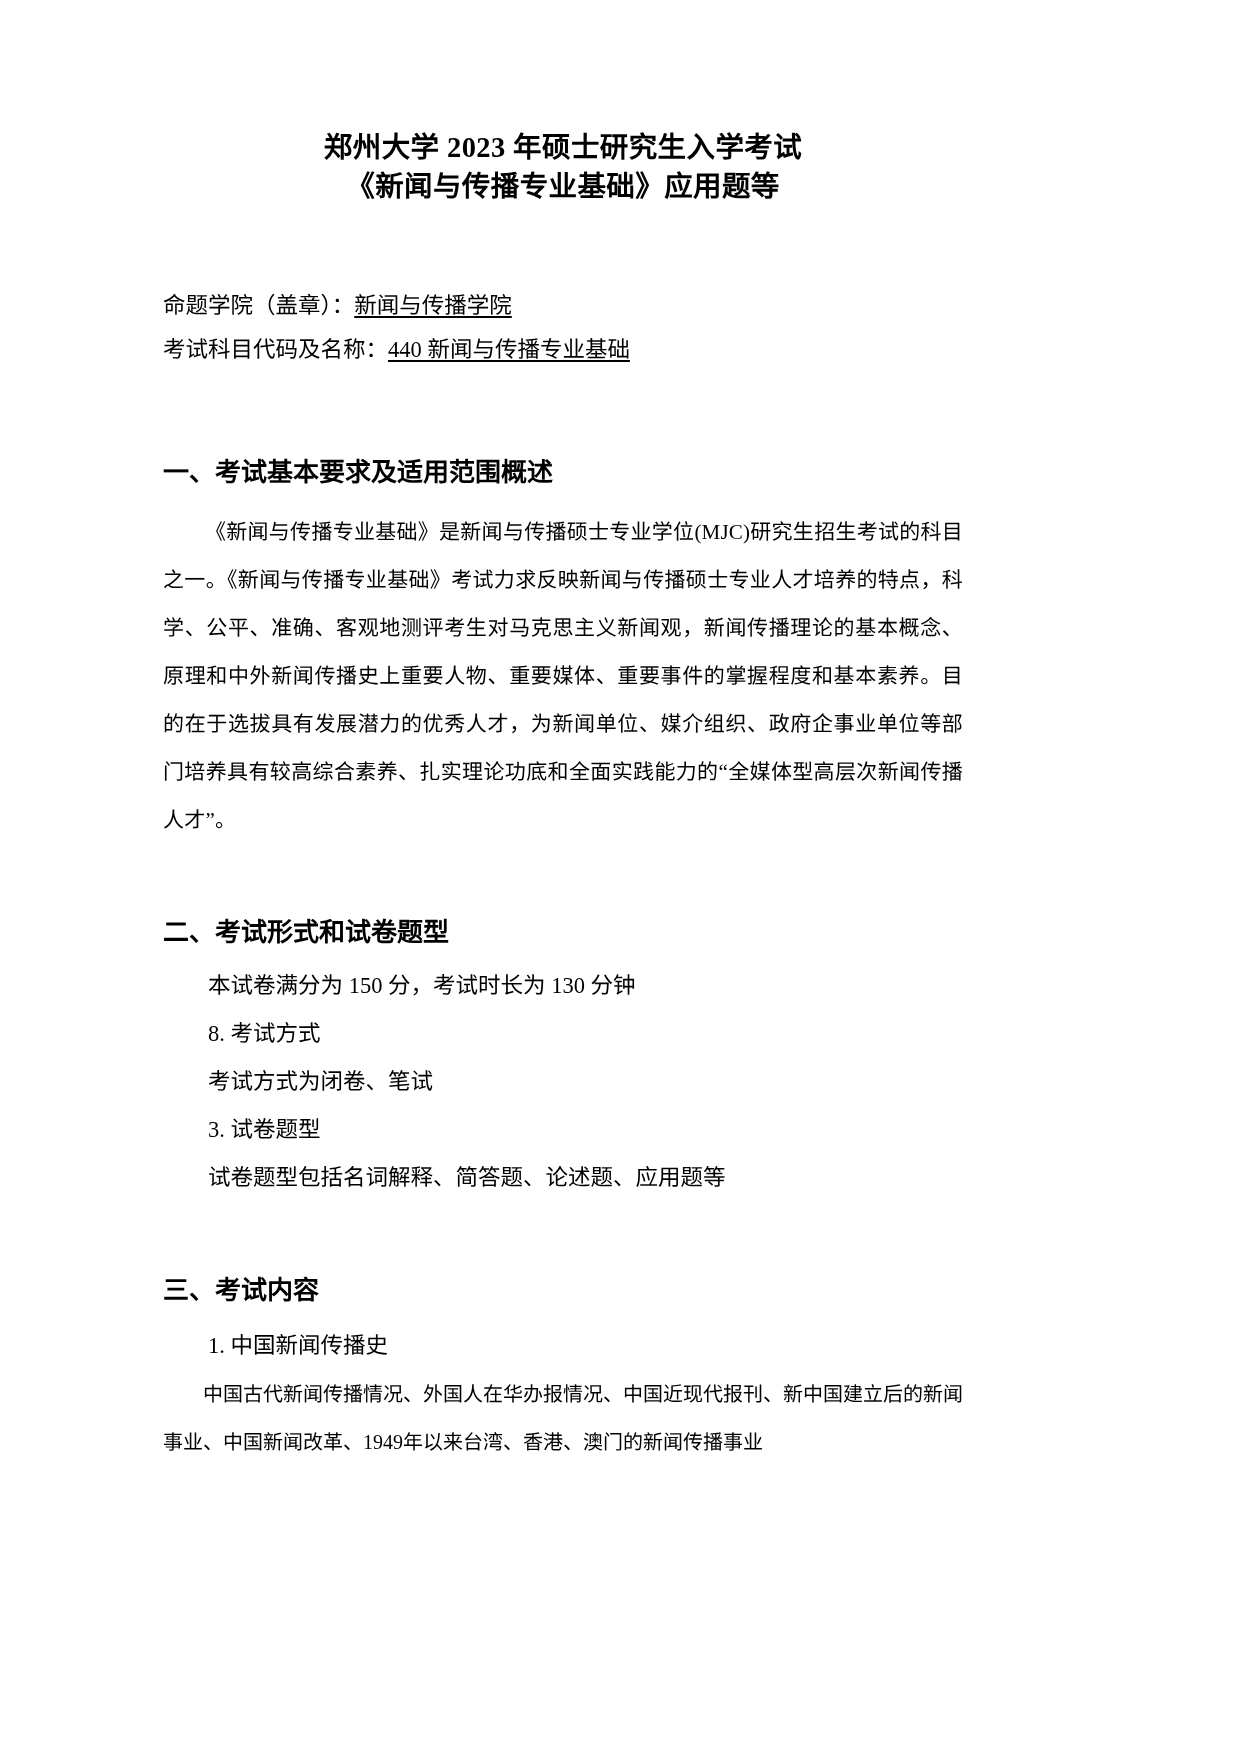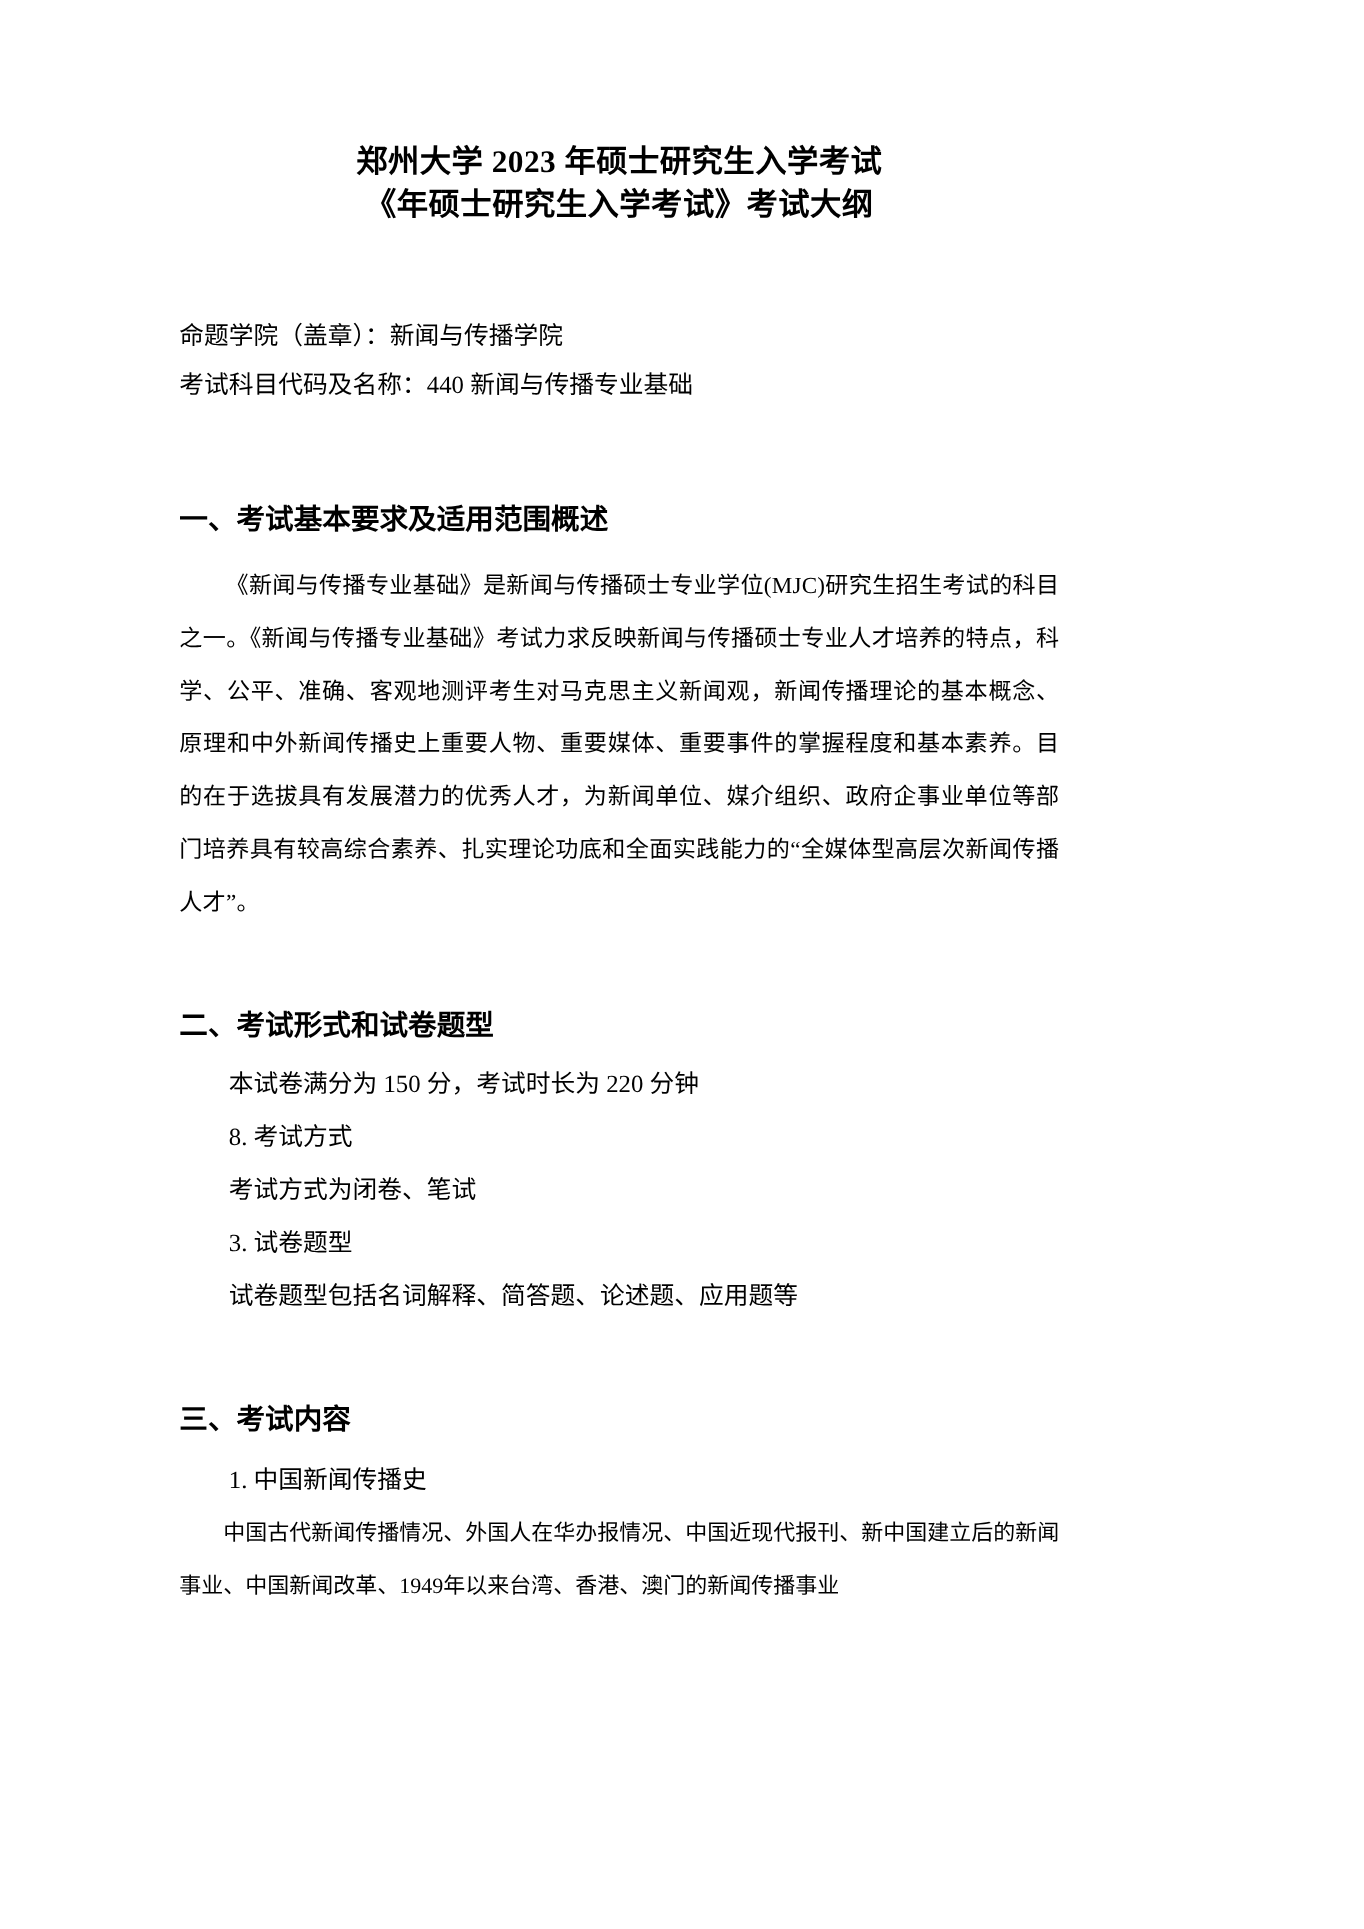--- a/index.html
+++ b/index.html
@@ -114,7 +114,7 @@
 
     <h1 class="doc-title">
       <span class="t-line">郑州大学 2023 年硕士研究生入学考试</span>
-      <span class="t-line">《年硕士研究生入学考试》考试大纲</span>
+      <span class="t-line">《新闻与传播专业基础》应用题等</span>
     </h1>
 
     <div class="meta-block">

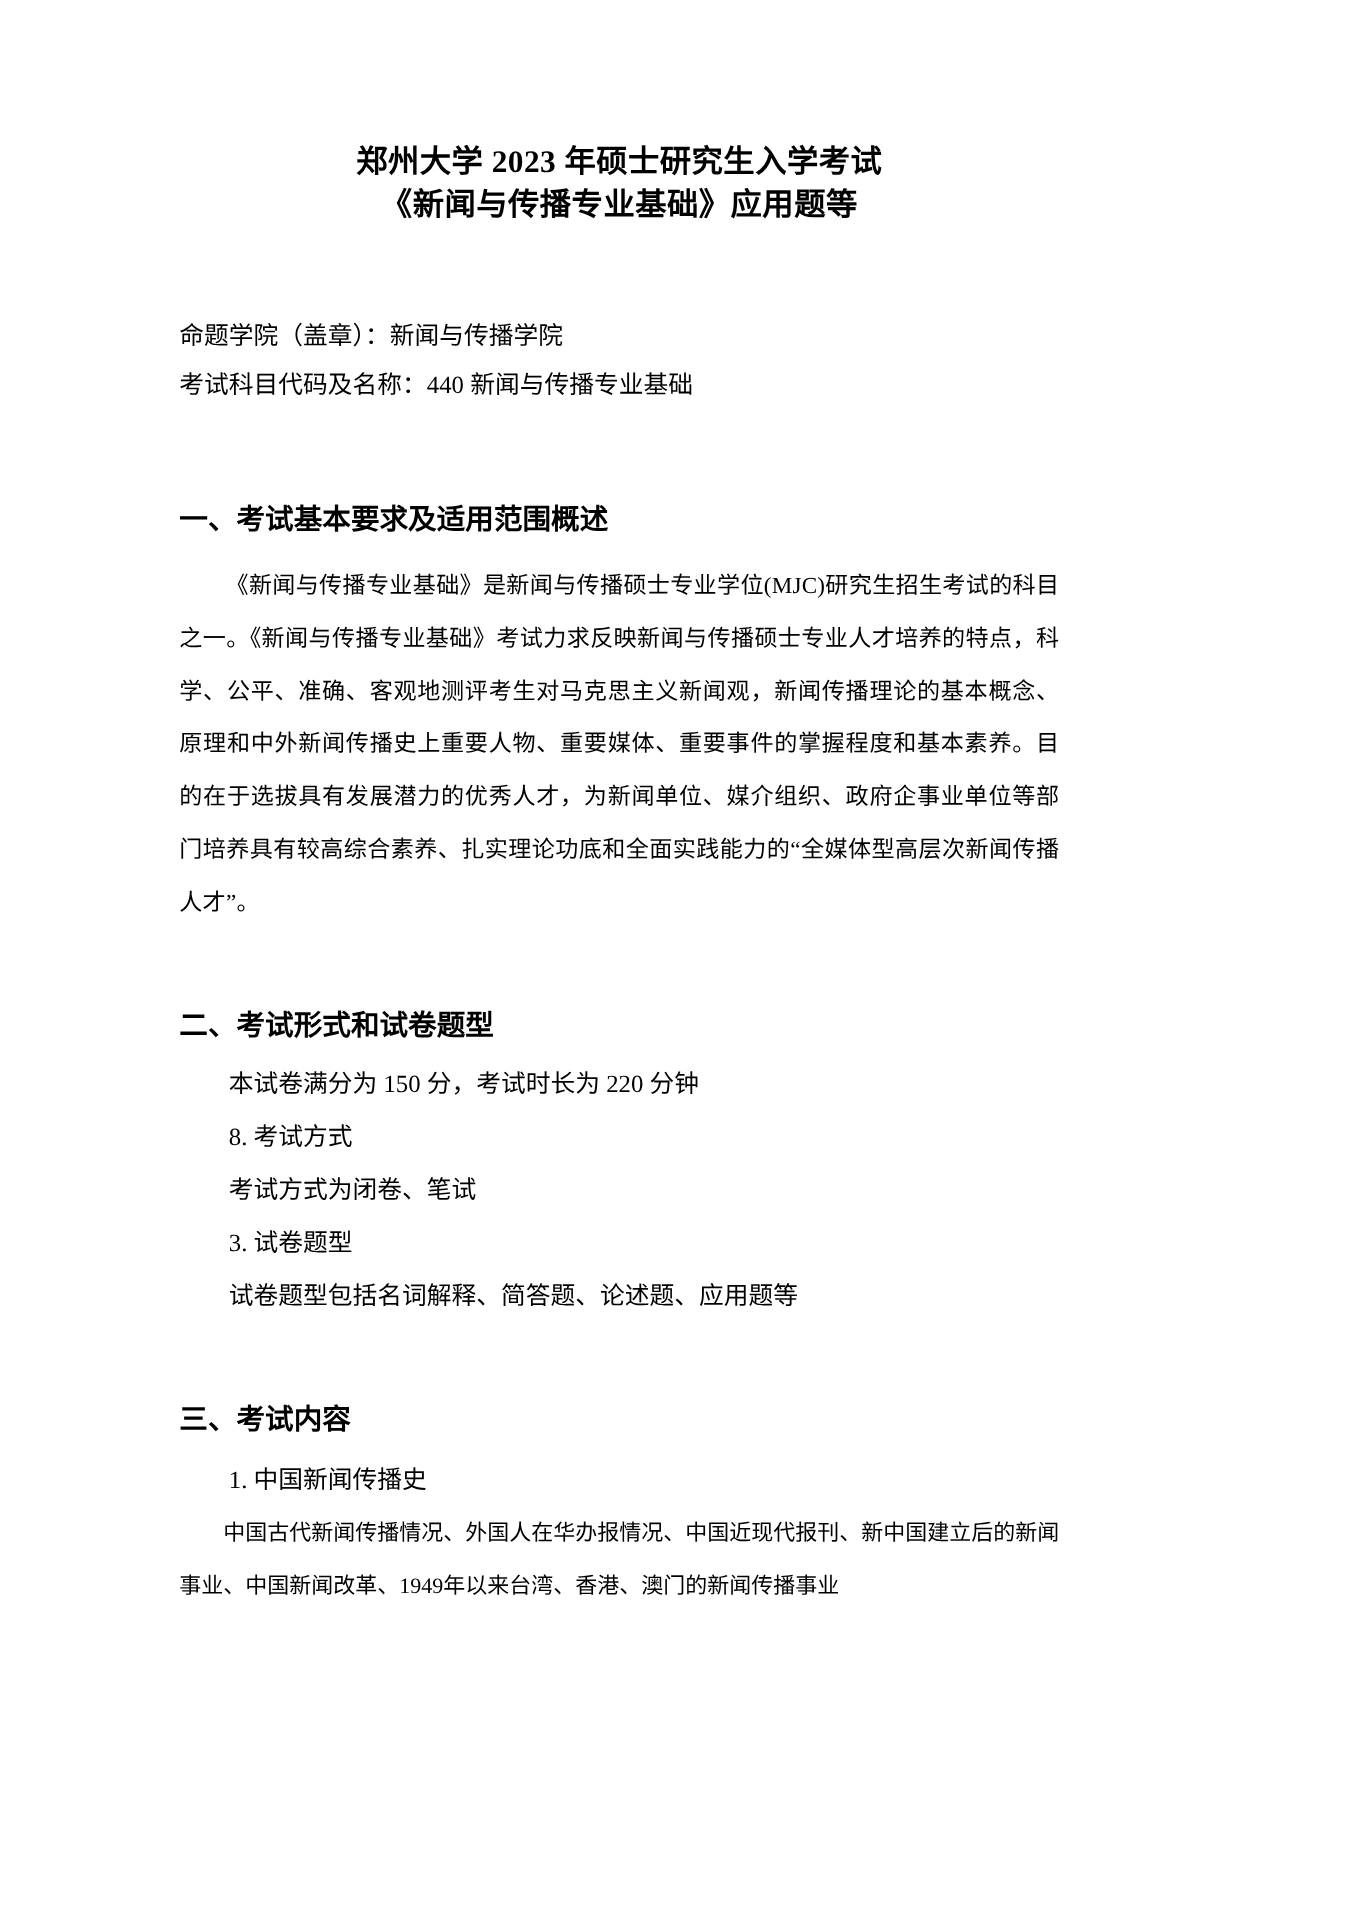--- a/index.html
+++ b/index.html
@@ -55,6 +55,7 @@
     white-space: nowrap;
   }
   .meta-line .underlined {
+    text-decoration: underline;
     text-underline-offset: 3px;
   }
 

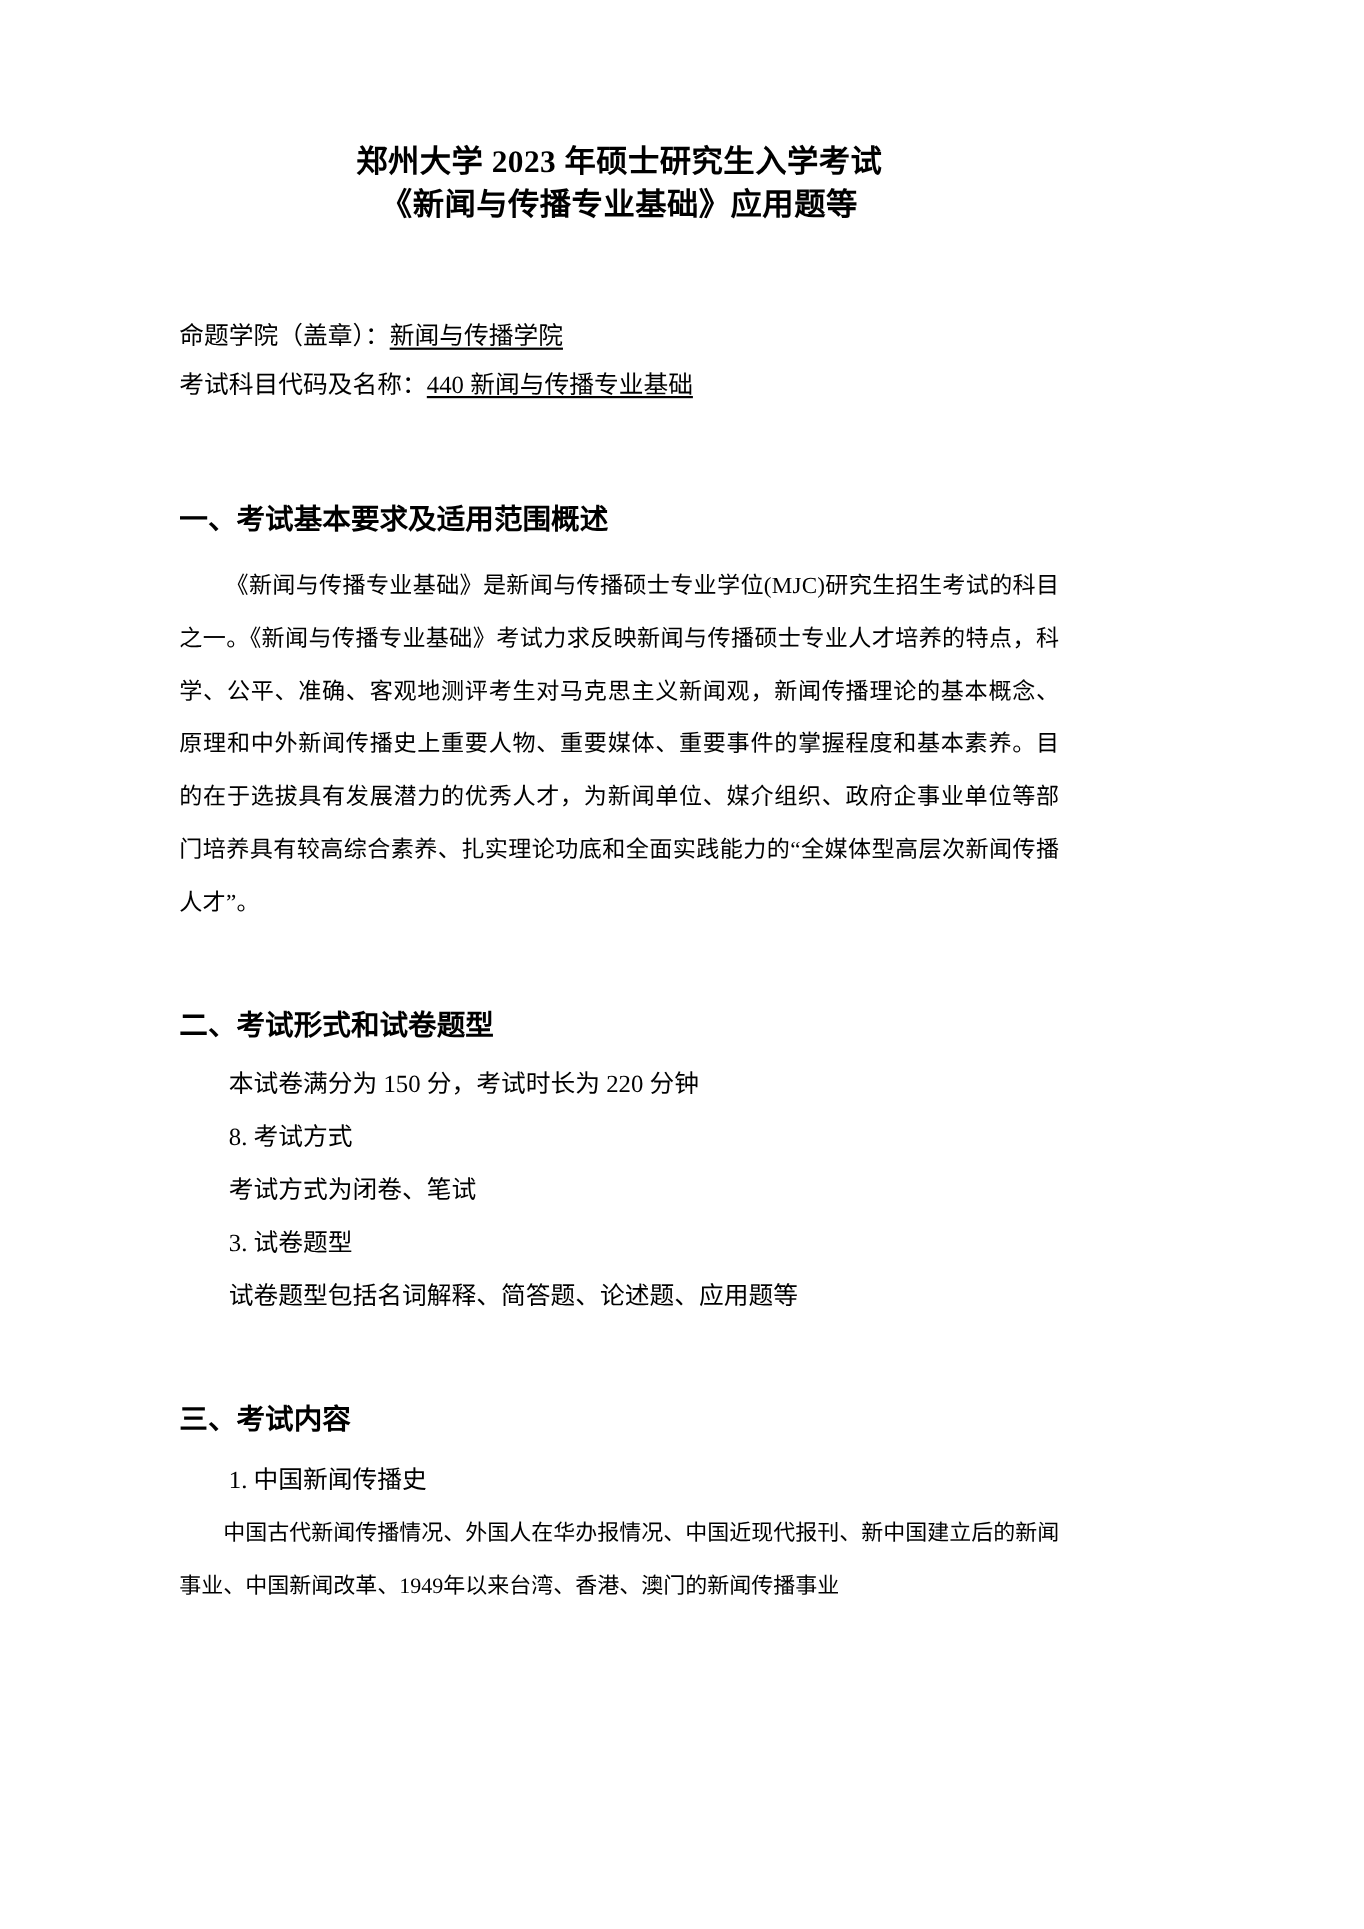--- a/index.html
+++ b/index.html
@@ -132,7 +132,7 @@
 
     <h2 class="sec-heading sec-2">二、考试形式和试卷题型</h2>
     <div class="sub-list">
-      <p class="sub-line">本试卷满分为 150 分，考试时长为 220 分钟</p>
+      <p class="sub-line">本试卷满分为 150 分，考试时长为 130 分钟</p>
       <p class="sub-line">8. 考试方式</p>
       <p class="sub-line">考试方式为闭卷、笔试</p>
       <p class="sub-line">3. 试卷题型</p>

